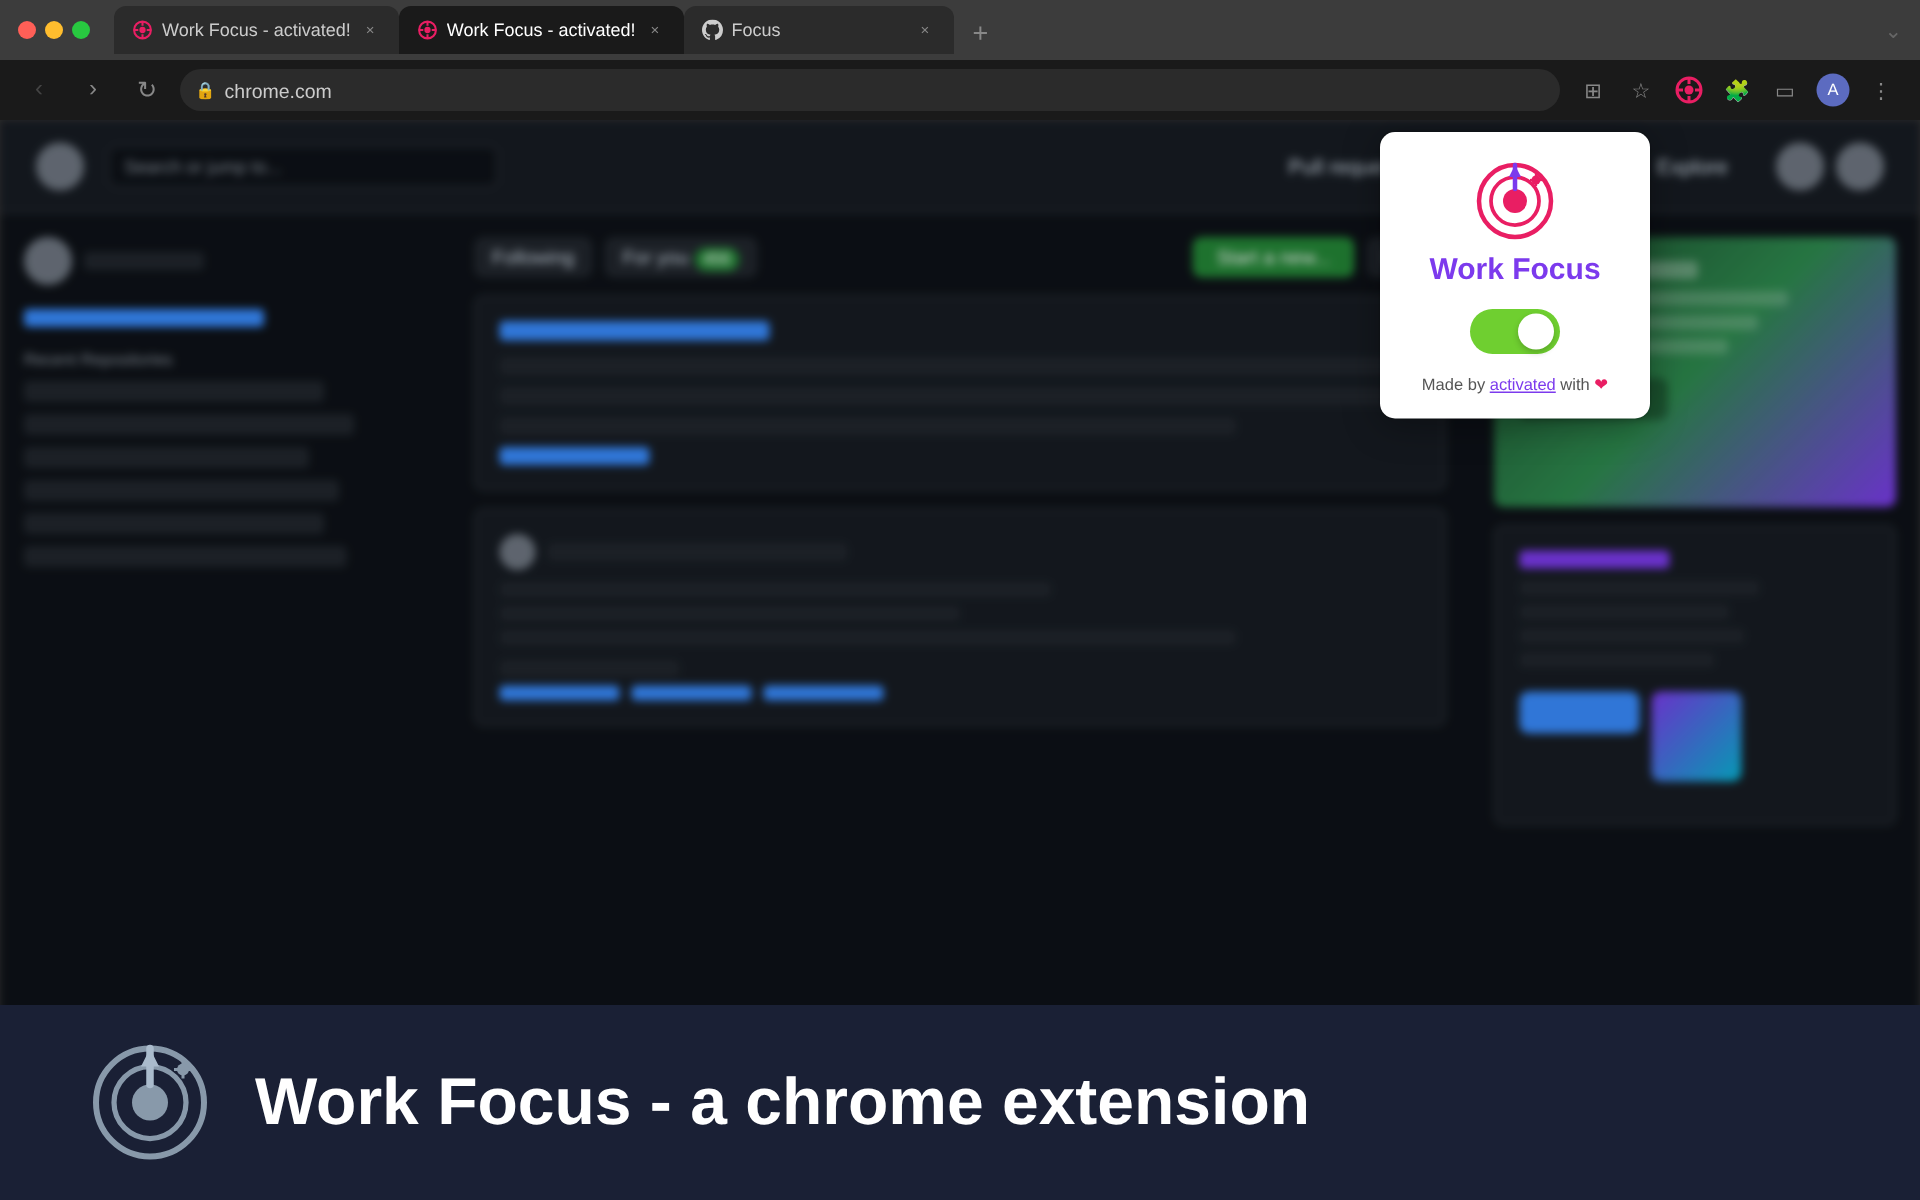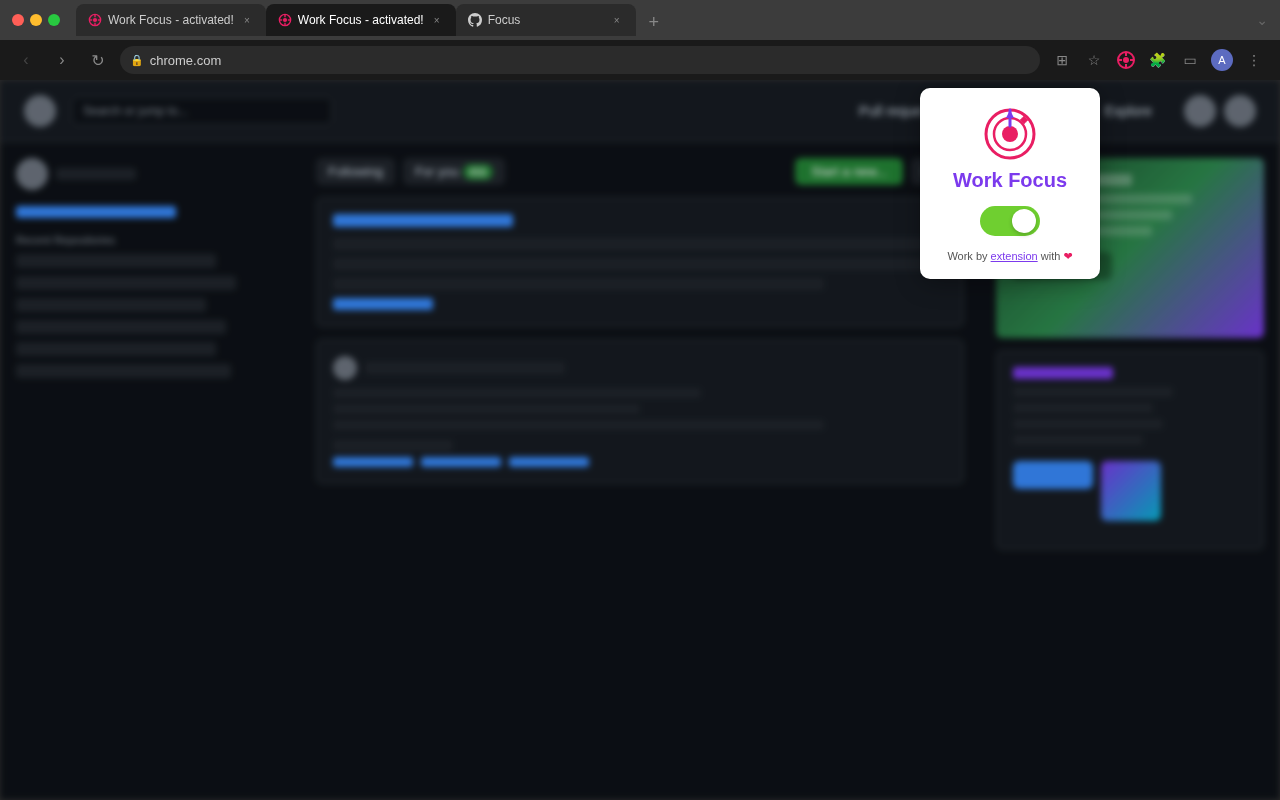--- a/index.html
+++ b/index.html
@@ -324,7 +324,7 @@
       </div>
 
       <div class="popup-footer">
-        <span>Work by </span><a href="#">extension</a><span> with </span><span class="heart">❤</span>
+        <span>Made by </span><a href="#">extension</a><span> with </span><span class="heart">❤</span>
       </div>
     </div>
 

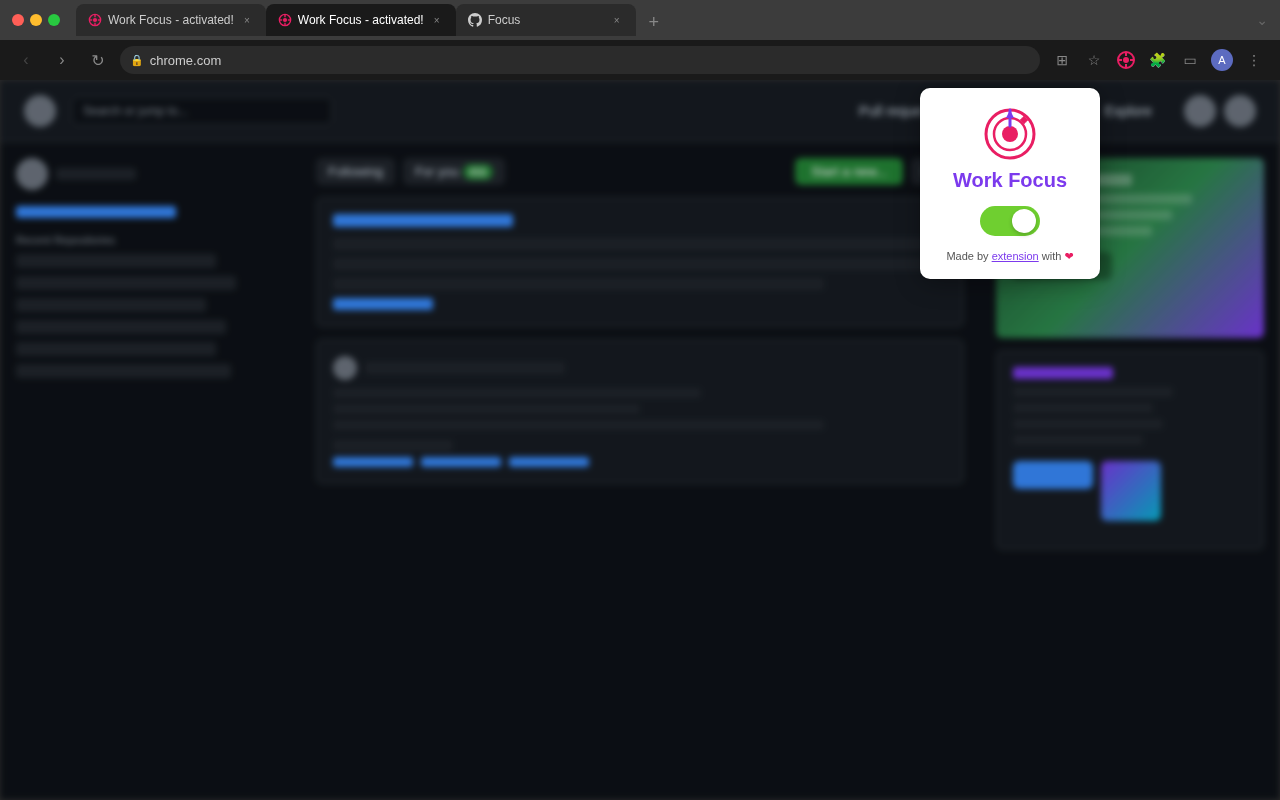--- a/index.html
+++ b/index.html
@@ -324,7 +324,7 @@
       </div>
 
       <div class="popup-footer">
-        <span>Made by </span><a href="#">extension</a><span> with </span><span class="heart">❤</span>
+        <span>Made by </span><a href="#">activated</a><span> with </span><span class="heart">❤</span>
       </div>
     </div>
 

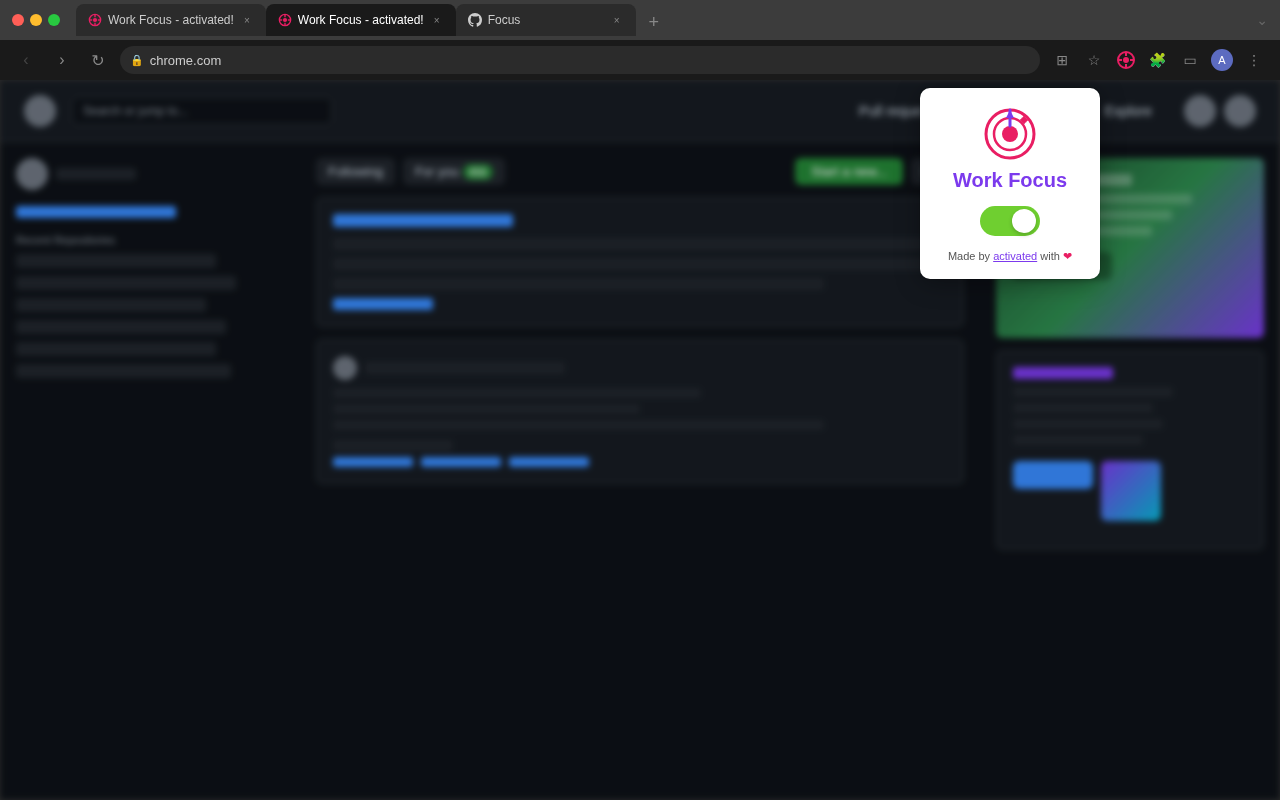--- a/index.html
+++ b/index.html
@@ -328,6 +328,25 @@
       </div>
     </div>
 
+    <div class="bottom-banner">
+
+      <div class="banner-logo">
+        <svg width="80" height="80" viewBox="0 0 80 80">
+
+          <circle cx="40" cy="40" r="36" fill="none" stroke="#8899aa" stroke-width="4"></circle>
+          <circle cx="40" cy="40" r="24" fill="none" stroke="#8899aa" stroke-width="3.5"></circle>
+          <circle cx="40" cy="40" r="12" fill="#8899aa"></circle>
+
+          <line x1="40" y1="4" x2="40" y2="28" stroke="#aabbcc" stroke-width="5" stroke-linecap="round"></line>
+          <polygon points="40,4 34,16 46,16" fill="#aabbcc"></polygon>
+
+          <circle cx="62" cy="18" r="4" fill="#8899aa"></circle>
+          <line x1="62" y1="12" x2="62" y2="24" stroke="#8899aa" stroke-width="2"></line>
+          <line x1="56" y1="18" x2="68" y2="18" stroke="#8899aa" stroke-width="2"></line>
+        </svg>
+      </div>
+      <div class="banner-title">Work Focus - a chrome extension</div>
+    </div>
   </div>
 </div>
 

